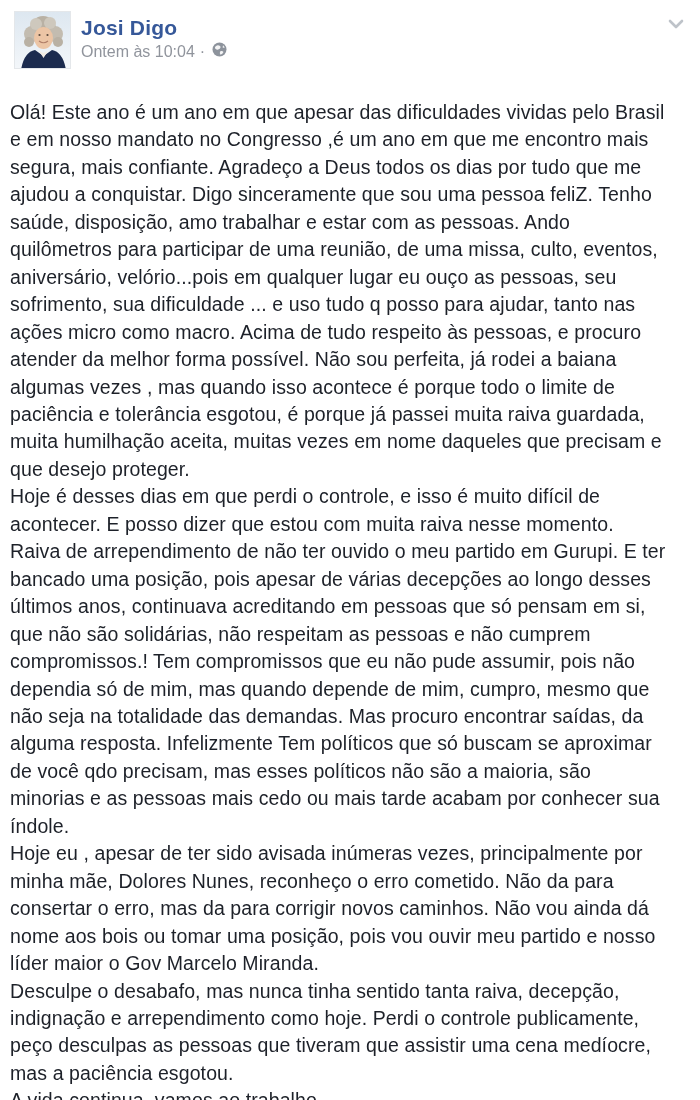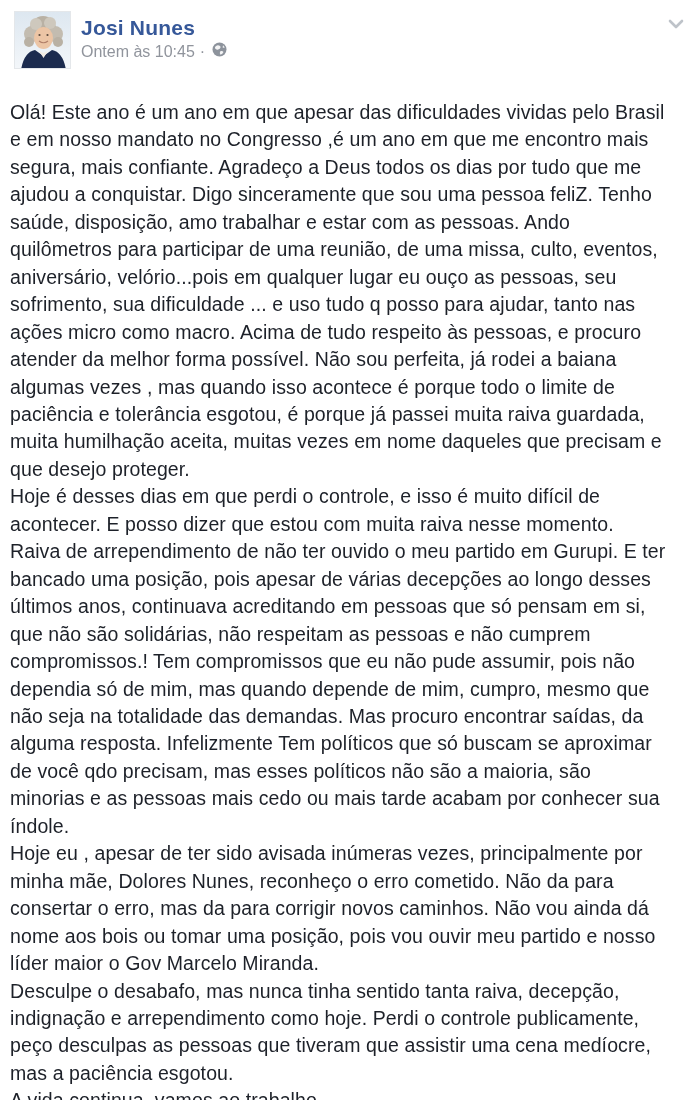--- a/index.html
+++ b/index.html
@@ -86,7 +86,7 @@
     </div>
 
     <div class="header-info">
-      <a class="author-name">Josi Nunes</a>
+      <a class="author-name">Josi Digo</a>
       <div class="meta-row">
         <span class="ts">Ontem às 10:45</span>
         <span>·</span>

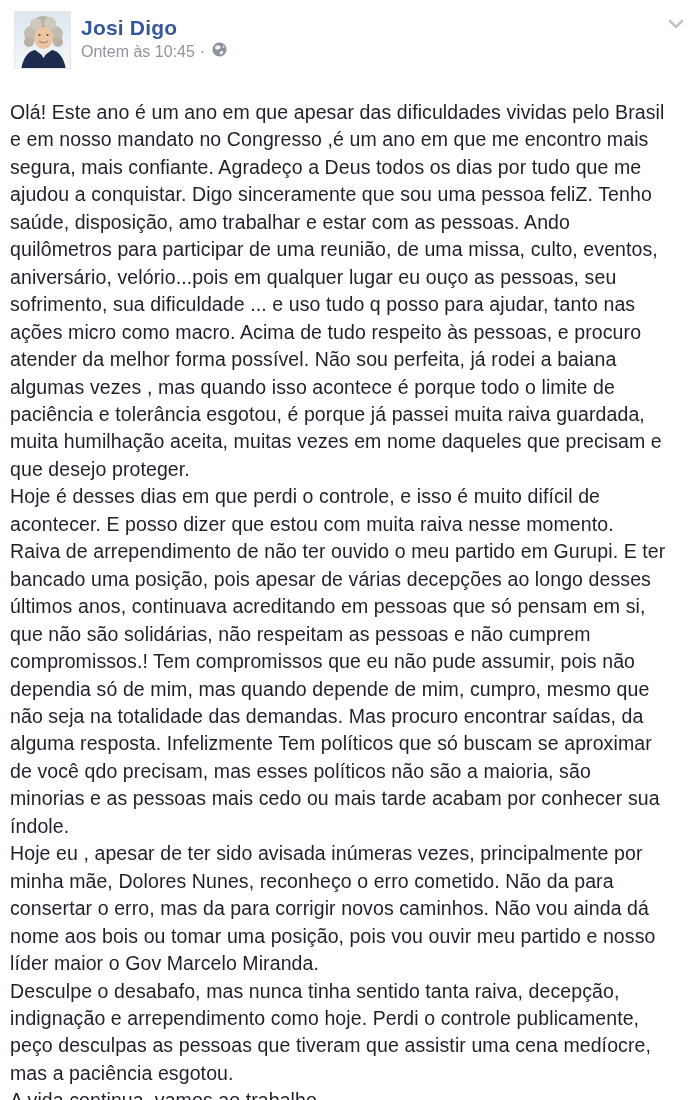--- a/index.html
+++ b/index.html
@@ -88,7 +88,7 @@
     <div class="header-info">
       <a class="author-name">Josi Digo</a>
       <div class="meta-row">
-        <span class="ts">Ontem às 10:45</span>
+        <span class="ts">Ontem às 10:04</span>
         <span>·</span>
         <span class="globe">
           <svg width="15" height="15" viewBox="0 0 15 15">

